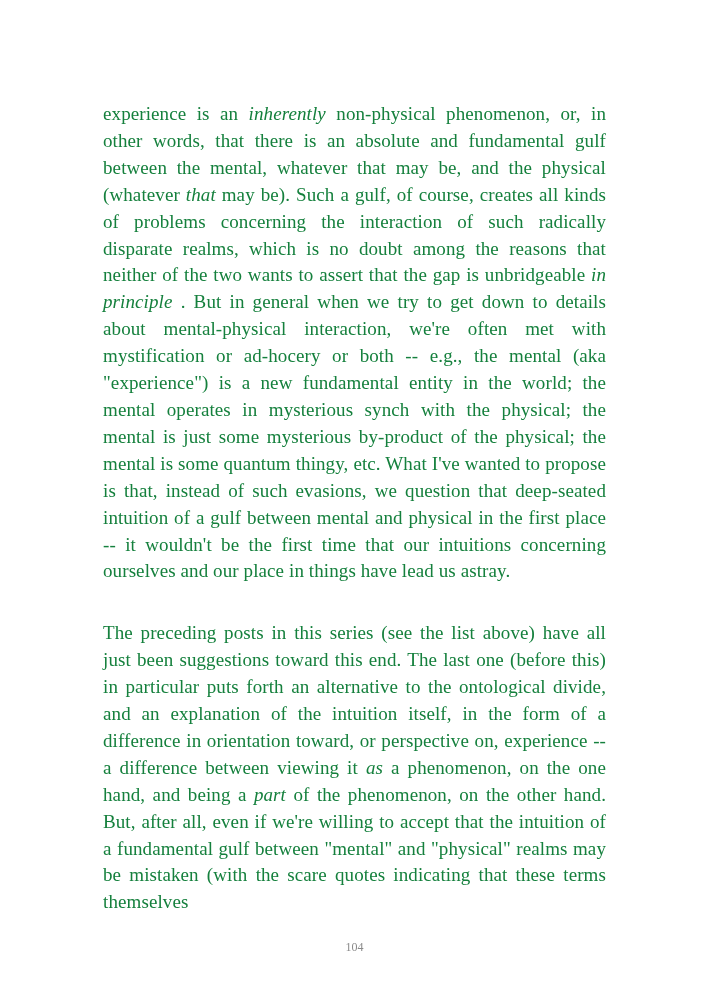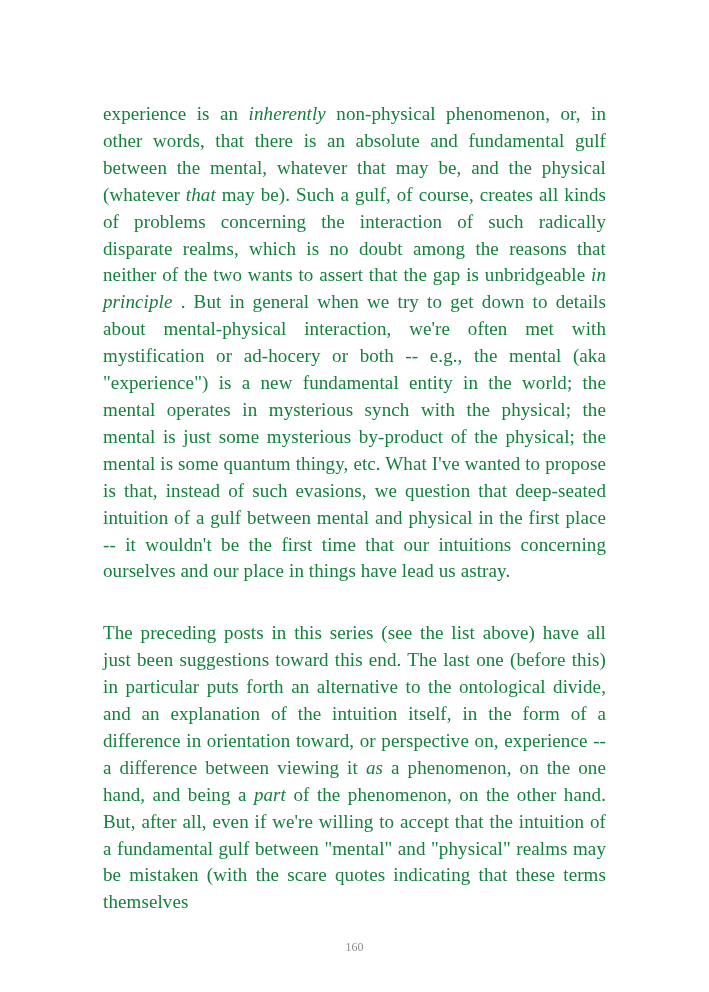--- a/index.html
+++ b/index.html
@@ -61,7 +61,7 @@
 
   </div>
 
-  <div class="page-number">160</div>
+  <div class="page-number">104</div>
 
 </div>
 

